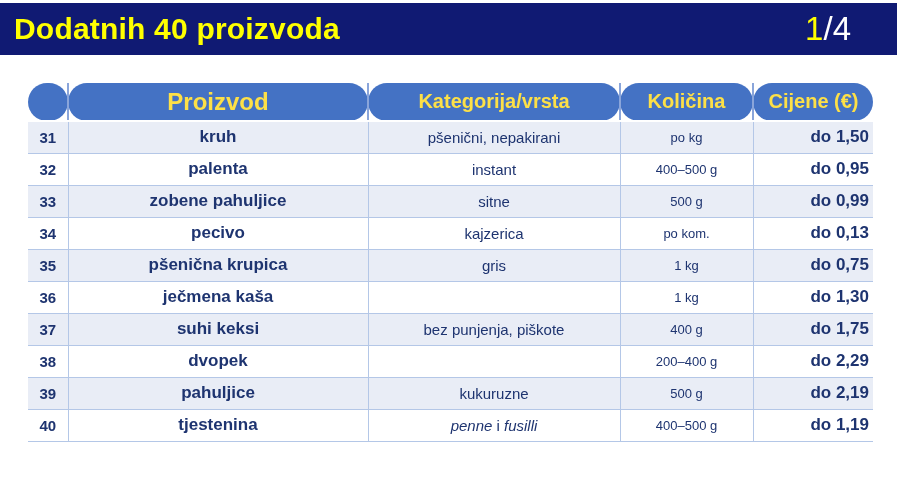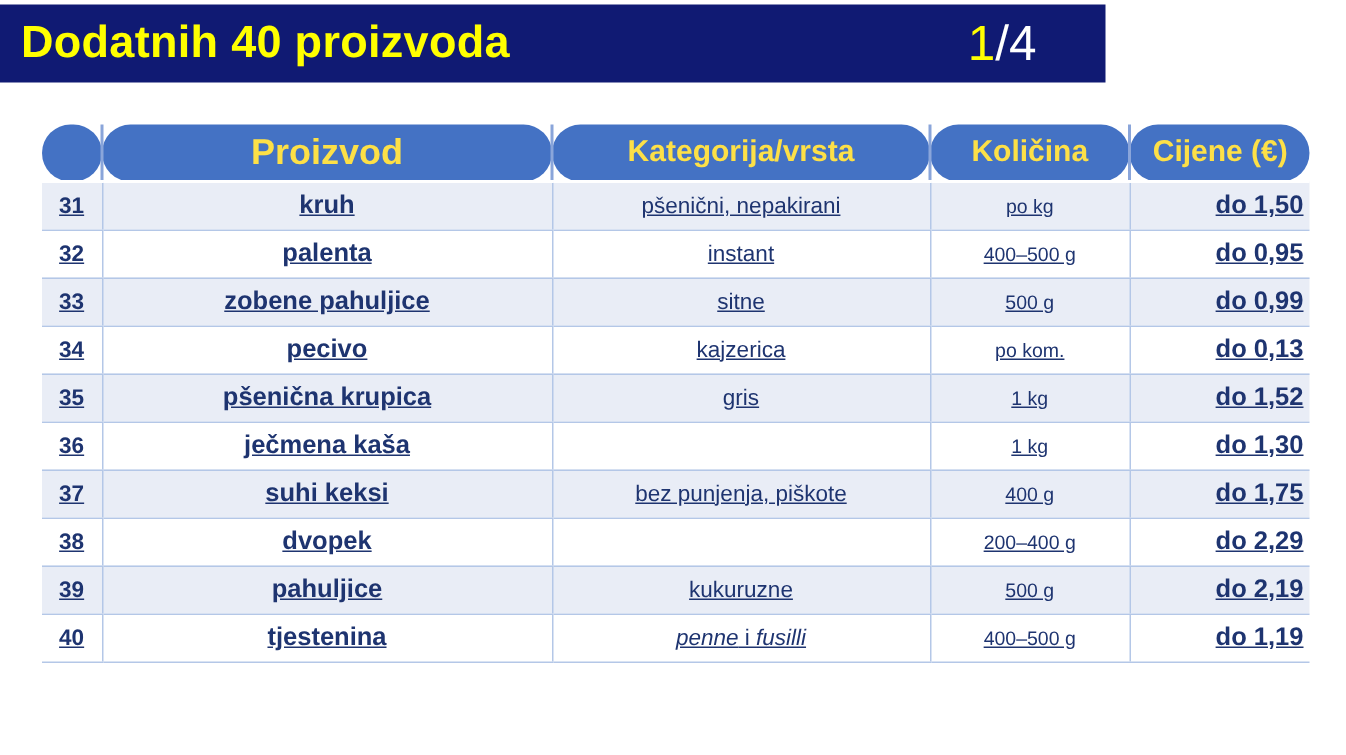--- a/index.html
+++ b/index.html
@@ -16,7 +16,7 @@
   .top-bar {
     margin-top: 3px;
     height: 52px;
-    width: 737px;
+    width: 897px;
     background: #101a73;
     display: flex;
     align-items: center;

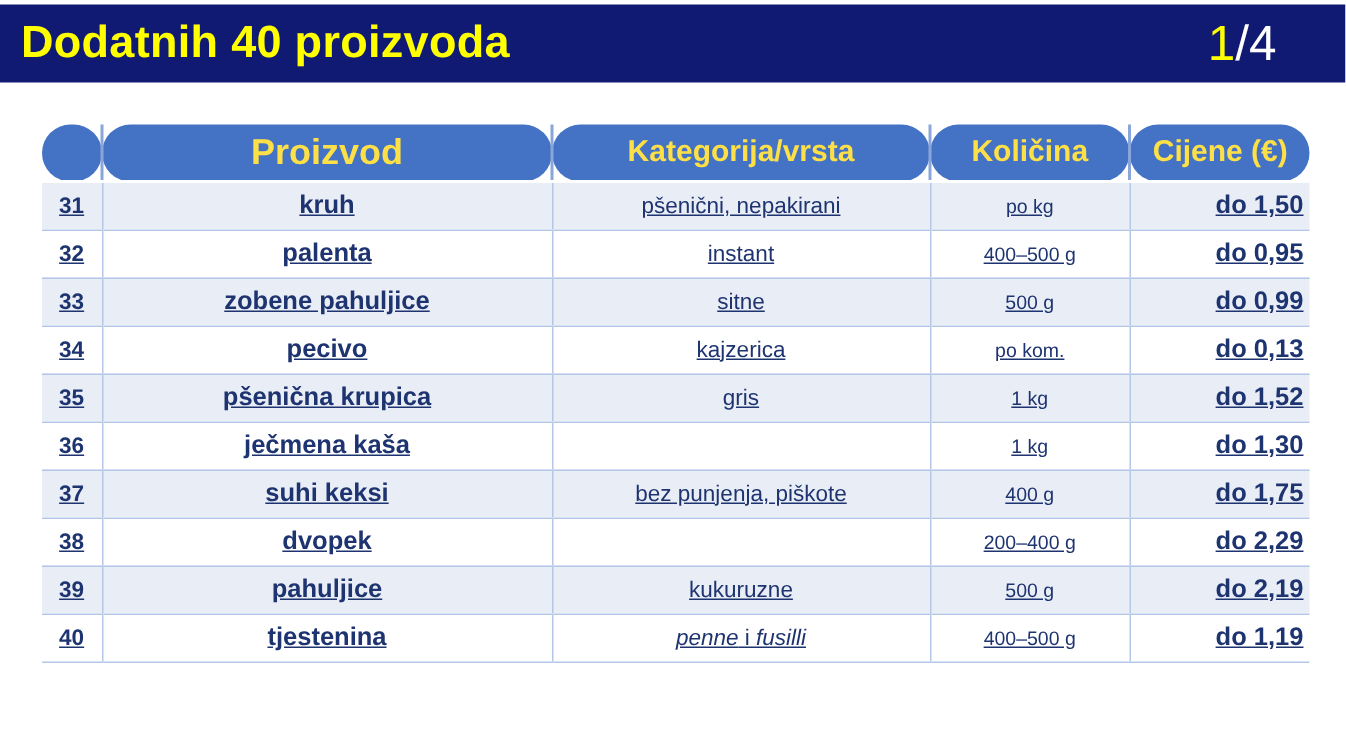--- a/index.html
+++ b/index.html
@@ -62,7 +62,6 @@
     border-bottom: 1px solid #b4c7e7;
     padding: 0 4px;
     background: #ffffff;
-    text-decoration: underline;
   }
   tbody td:first-child { border-left: none; }
   tbody tr:nth-child(odd) td { background: #e9edf6; }

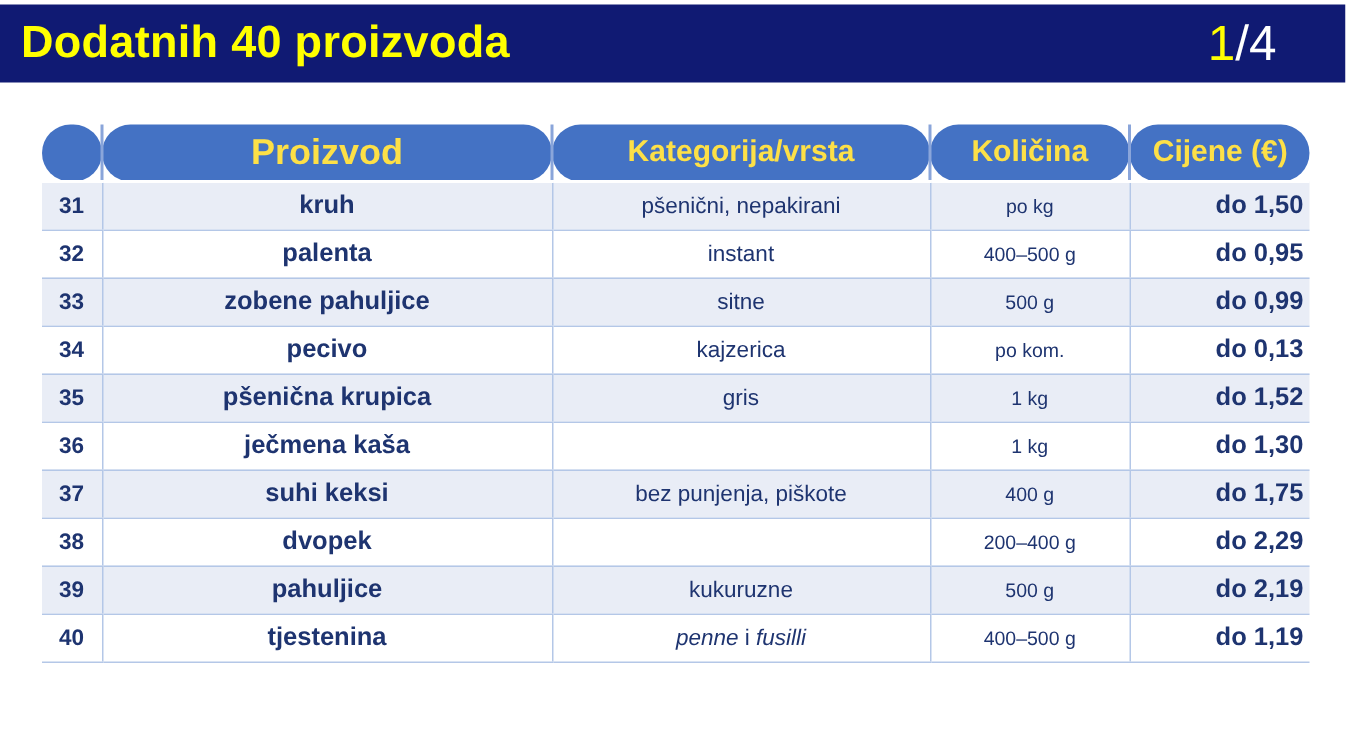--- a/index.html
+++ b/index.html
@@ -136,7 +136,7 @@
           <td class="td-product">pšenična krupica</td>
           <td class="td-category">gris</td>
           <td class="td-qty">1 kg</td>
-          <td class="td-price">do 1,52</td>
+          <td class="td-price">do 0,75</td>
         </tr>
         <tr>
           <td class="td-num">36</td>

